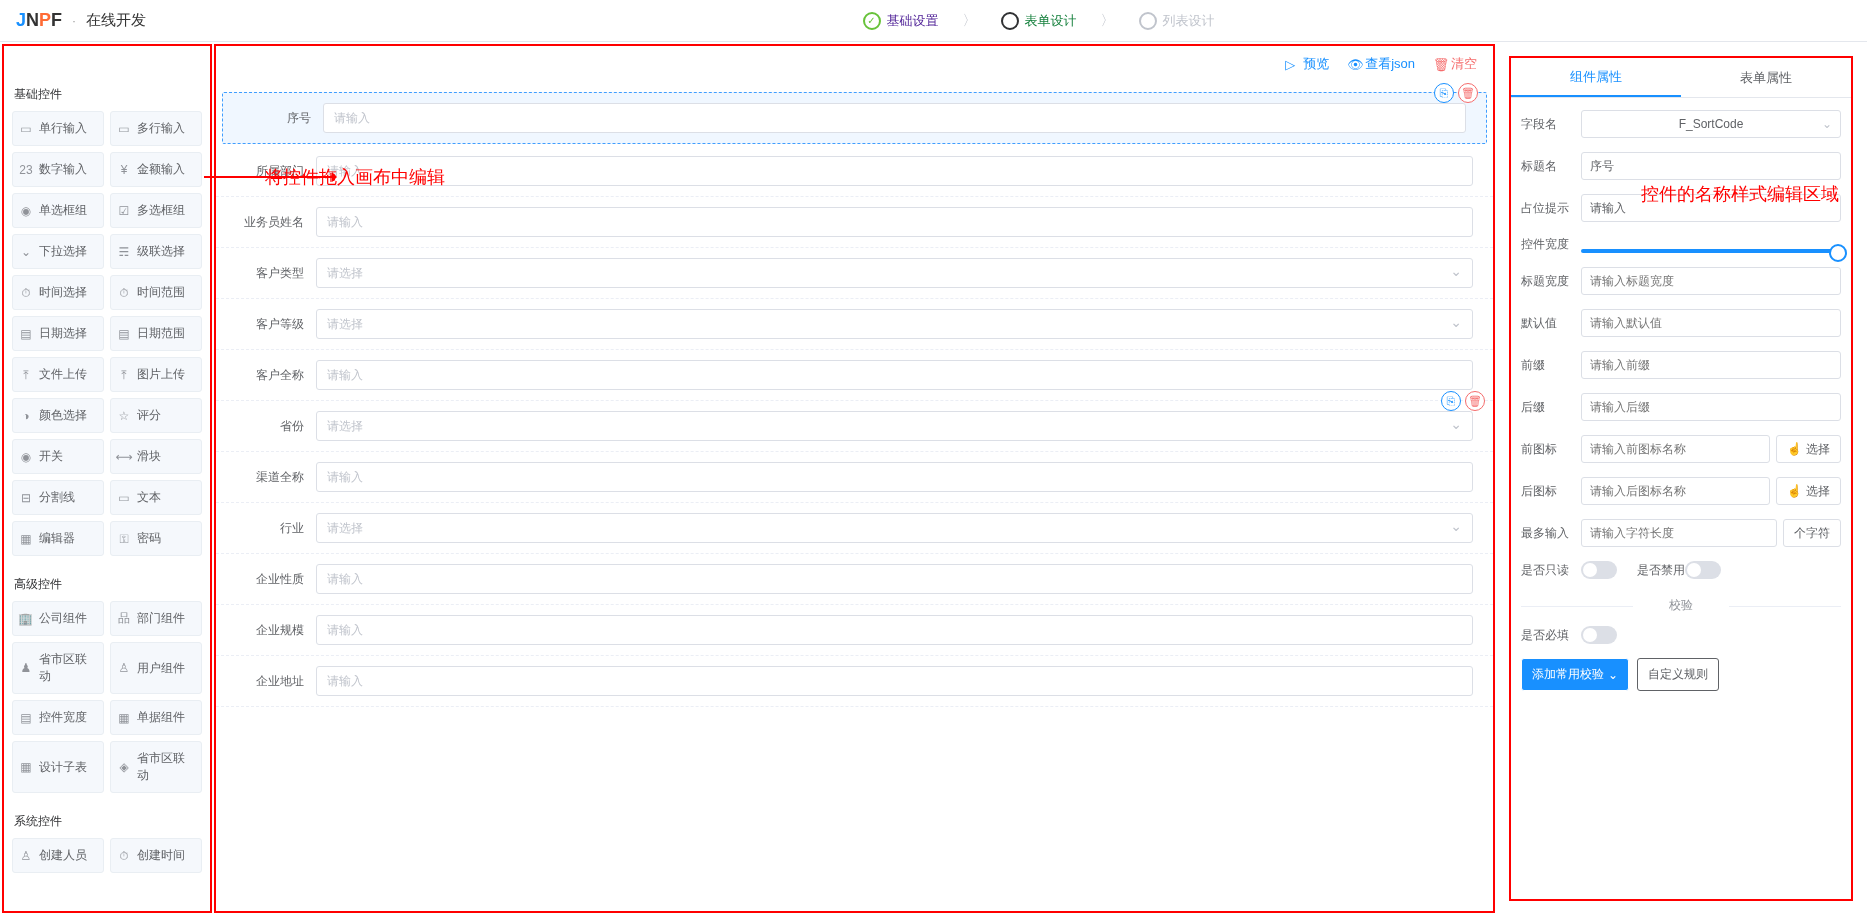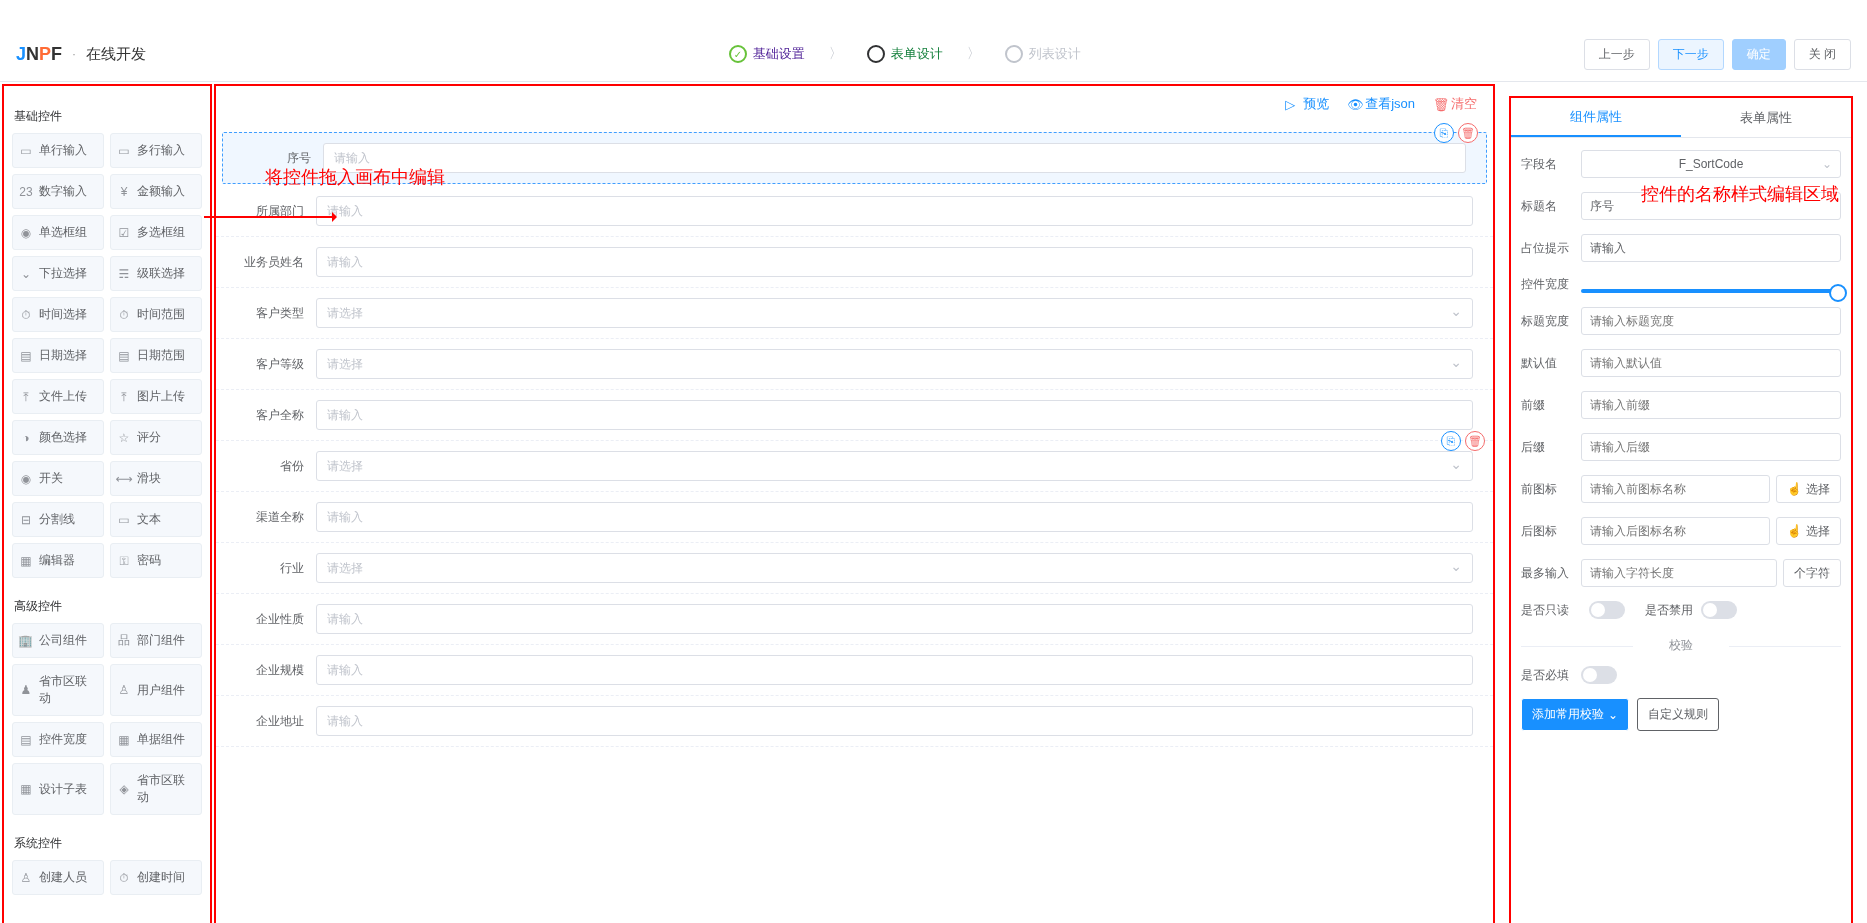--- a/index.html
+++ b/index.html
@@ -6,7 +6,7 @@
 body { font-family: "Microsoft YaHei", "PingFang SC", sans-serif; font-size: 12px; color: #606266; background: #fff; }
 
 
-.header { display: flex; align-items: center; height: 55px; border-bottom: 1px solid #e4e7ed; padding: 0 16px; margin-top: 27px; }
+.header { display: flex; align-items: center; height: 42px; border-bottom: 1px solid #e4e7ed; padding: 0 16px; }
 .logo-area { display: flex; align-items: center; gap: 8px; width: 210px; }
 .logo-text { font-size: 18px; font-weight: bold; }
 .logo-text .j { color: #1890ff; }

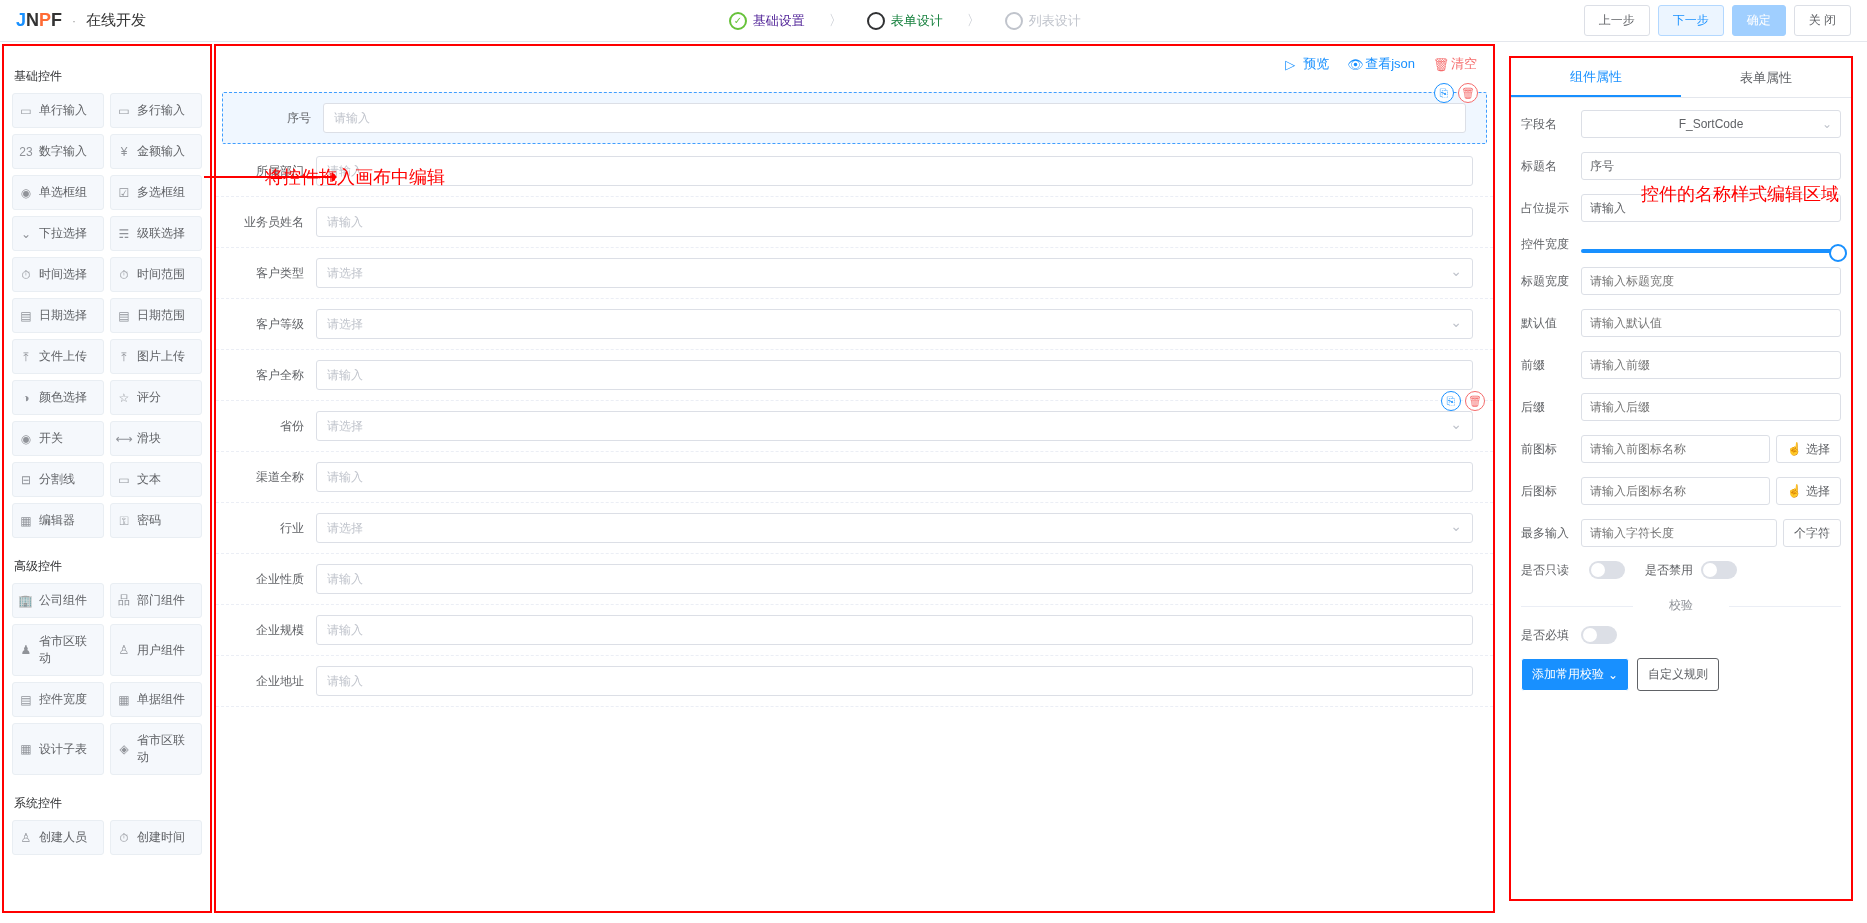--- a/index.html
+++ b/index.html
@@ -124,12 +124,6 @@
       <span class="step-label">列表设计</span>
     </div>
   </div>
-  <div class="header-btns">
-    <button class="btn">上一步</button>
-    <button class="btn btn-primary-outline">下一步</button>
-    <button class="btn btn-primary">确定</button>
-    <button class="btn">关 闭</button>
-  </div>
 </div>
 
 <div class="main">

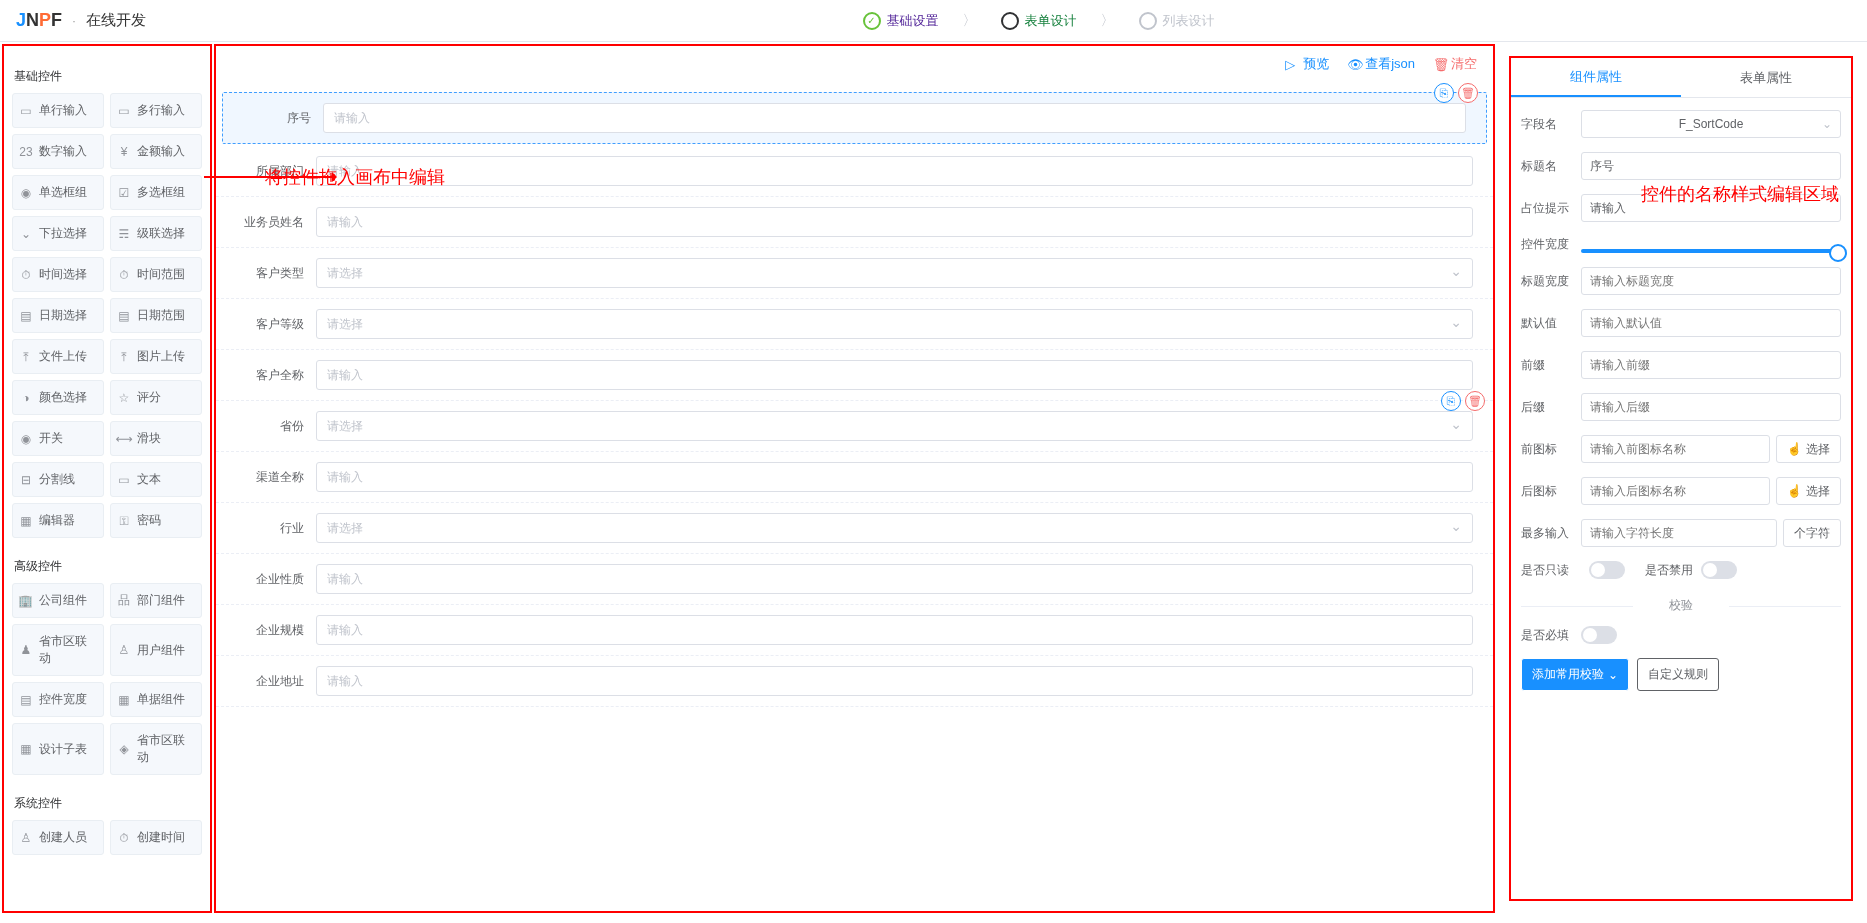--- a/index.html
+++ b/index.html
@@ -33,7 +33,7 @@
 
 
 .main { display: flex; height: calc(100vh - 50px); overflow: hidden; }
-.left-panel { width: 210px; border: 2px solid red; margin: 2px; padding-top: 14px; overflow-y: auto; }
+.left-panel { width: 210px; border: 2px solid red; margin: 2px; padding-top: 32px; overflow-y: auto; }
 .center-panel { flex: 1; border: 2px solid red; margin: 2px 0; display: flex; flex-direction: column; position: relative; }
 .right-panel { width: 344px; border: 2px solid red; margin: 14px; display: flex; flex-direction: column; }
 

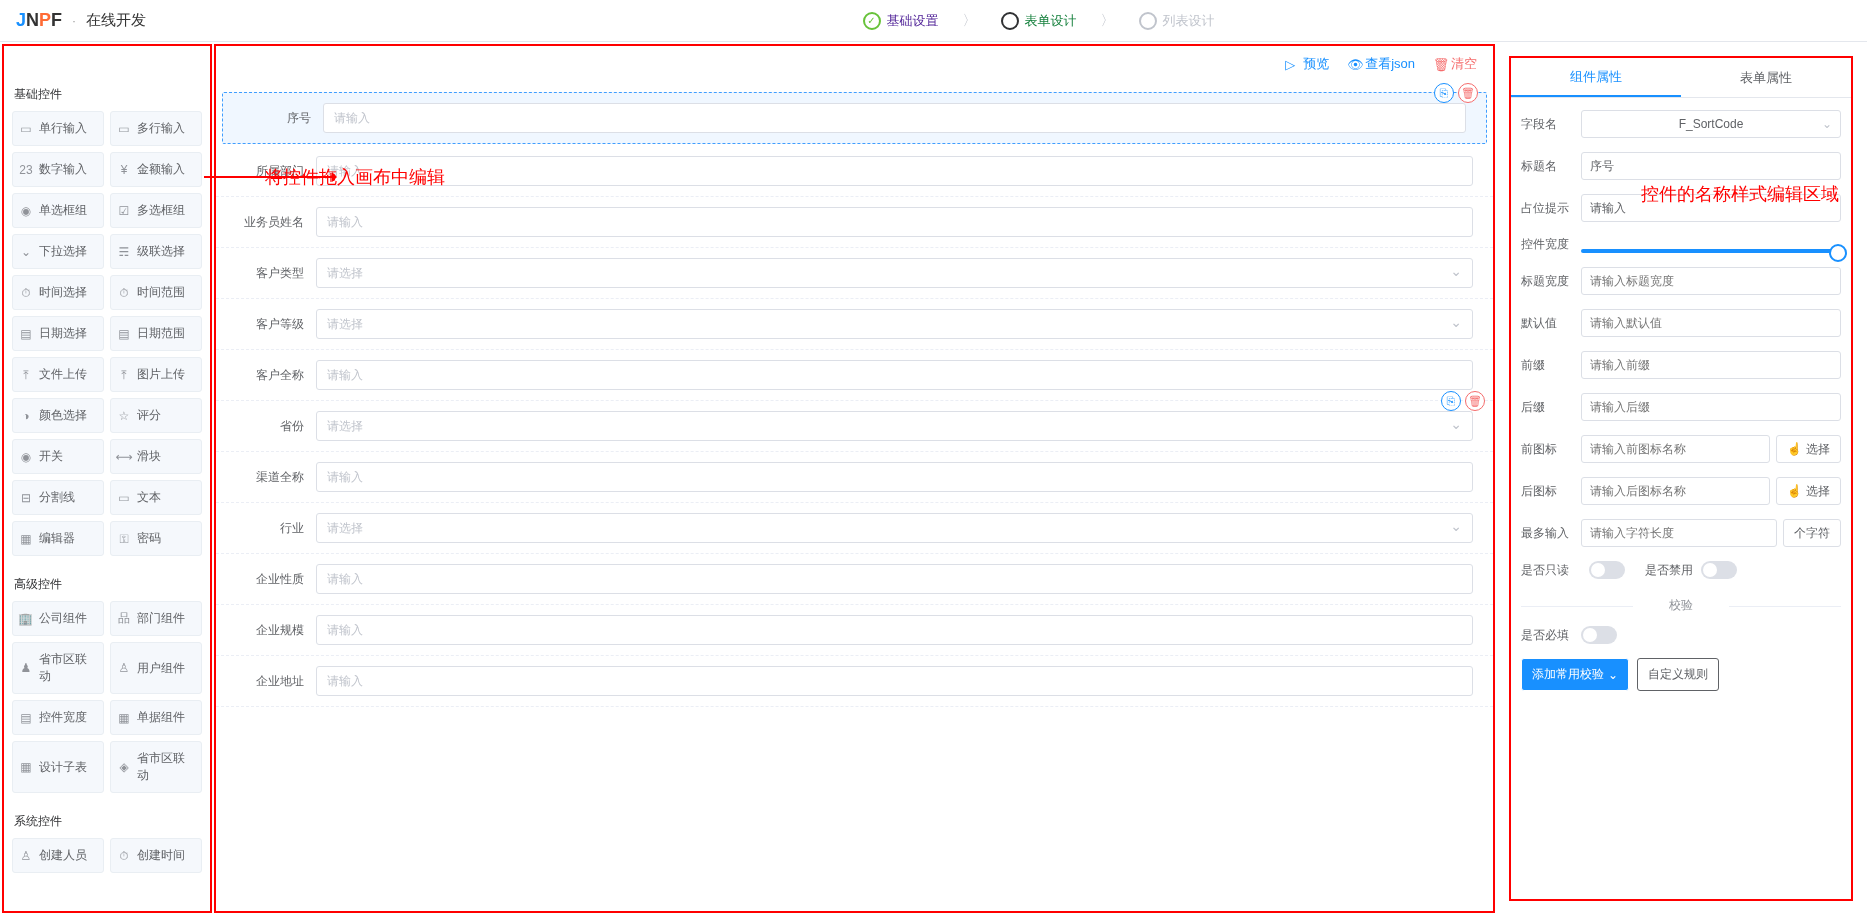--- a/index.html
+++ b/index.html
@@ -97,7 +97,7 @@
 .b-primary { background: #1890ff; color: #fff; border-color: #1890ff; display: flex; align-items: center; gap: 4px; }
 .b-default { background: #fff; color: #606266; border-color: #dcdfe6; }
 .switch-row { display: flex; align-items: center; gap: 20px; }
-.sw-unit { display: flex; align-items: center; gap: 8px; }
+.sw-unit { display: flex; align-items: center; }
 </style>
 </head>
 <body>

